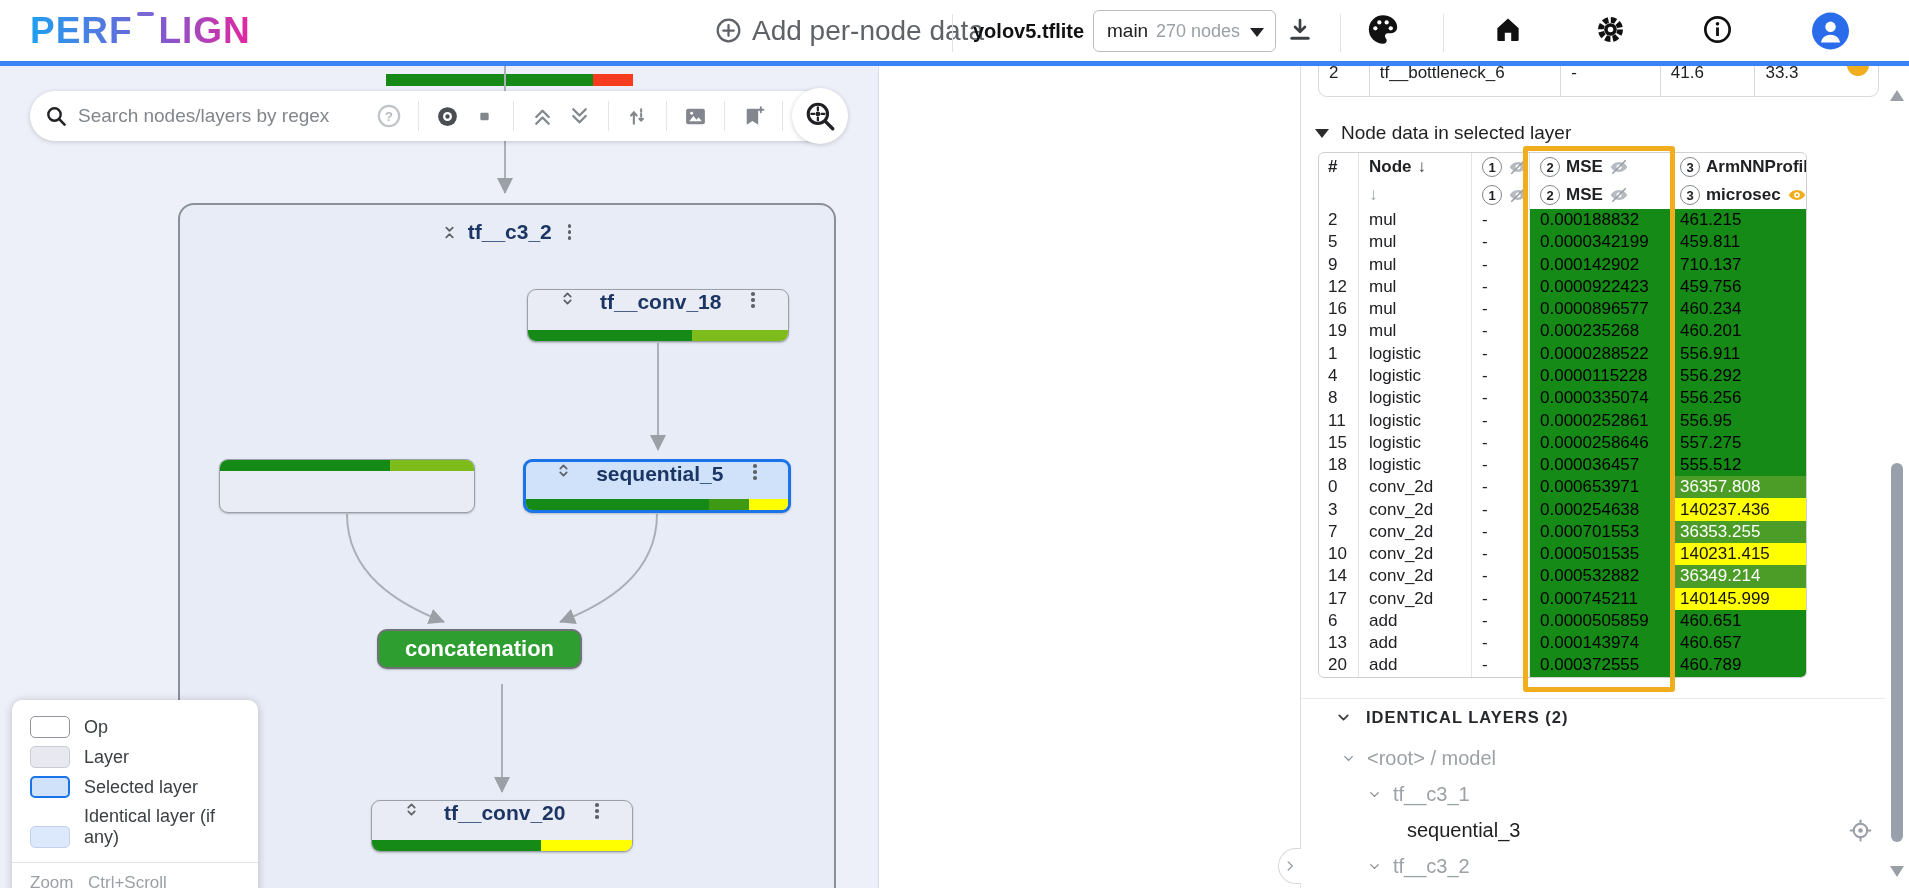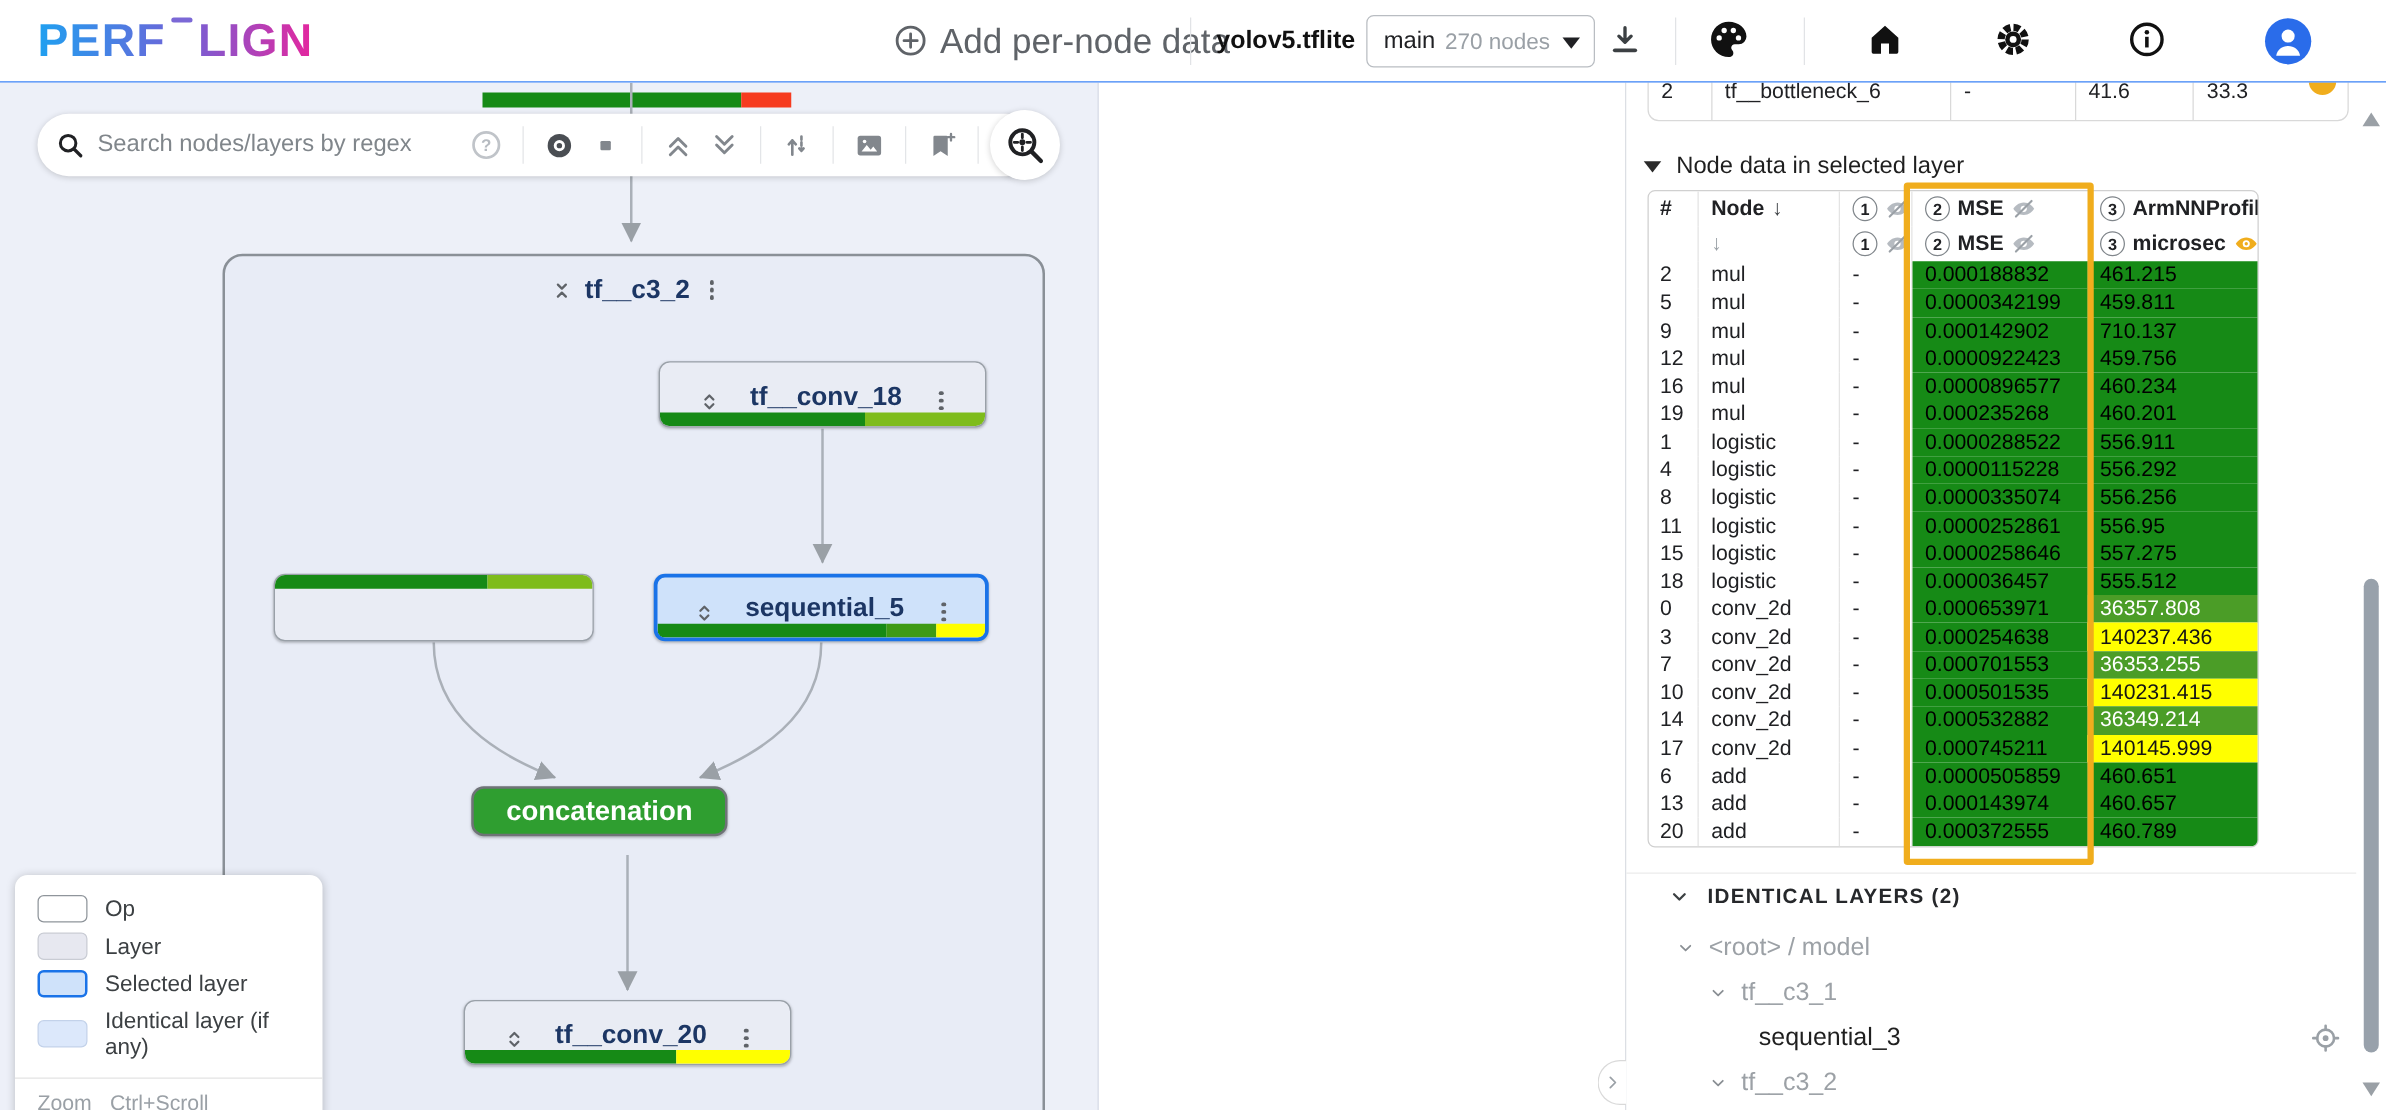--- a/index.html
+++ b/index.html
@@ -10,7 +10,7 @@
 
   
   .topbar{position:absolute;left:0;top:0;width:1909px;height:66px;background:#fff;
-          border-bottom:1px solid #3b82f6;z-index:30}
+          border-bottom:5px solid #3b82f6;z-index:30}
   .logo{position:absolute;left:30px;top:50%;transform:translateY(-50%);
         font-size:37px;font-weight:bold;letter-spacing:1px;display:flex;
         background:linear-gradient(90deg,#1fa0f0 0%,#6f63d8 52%,#e5269e 100%);

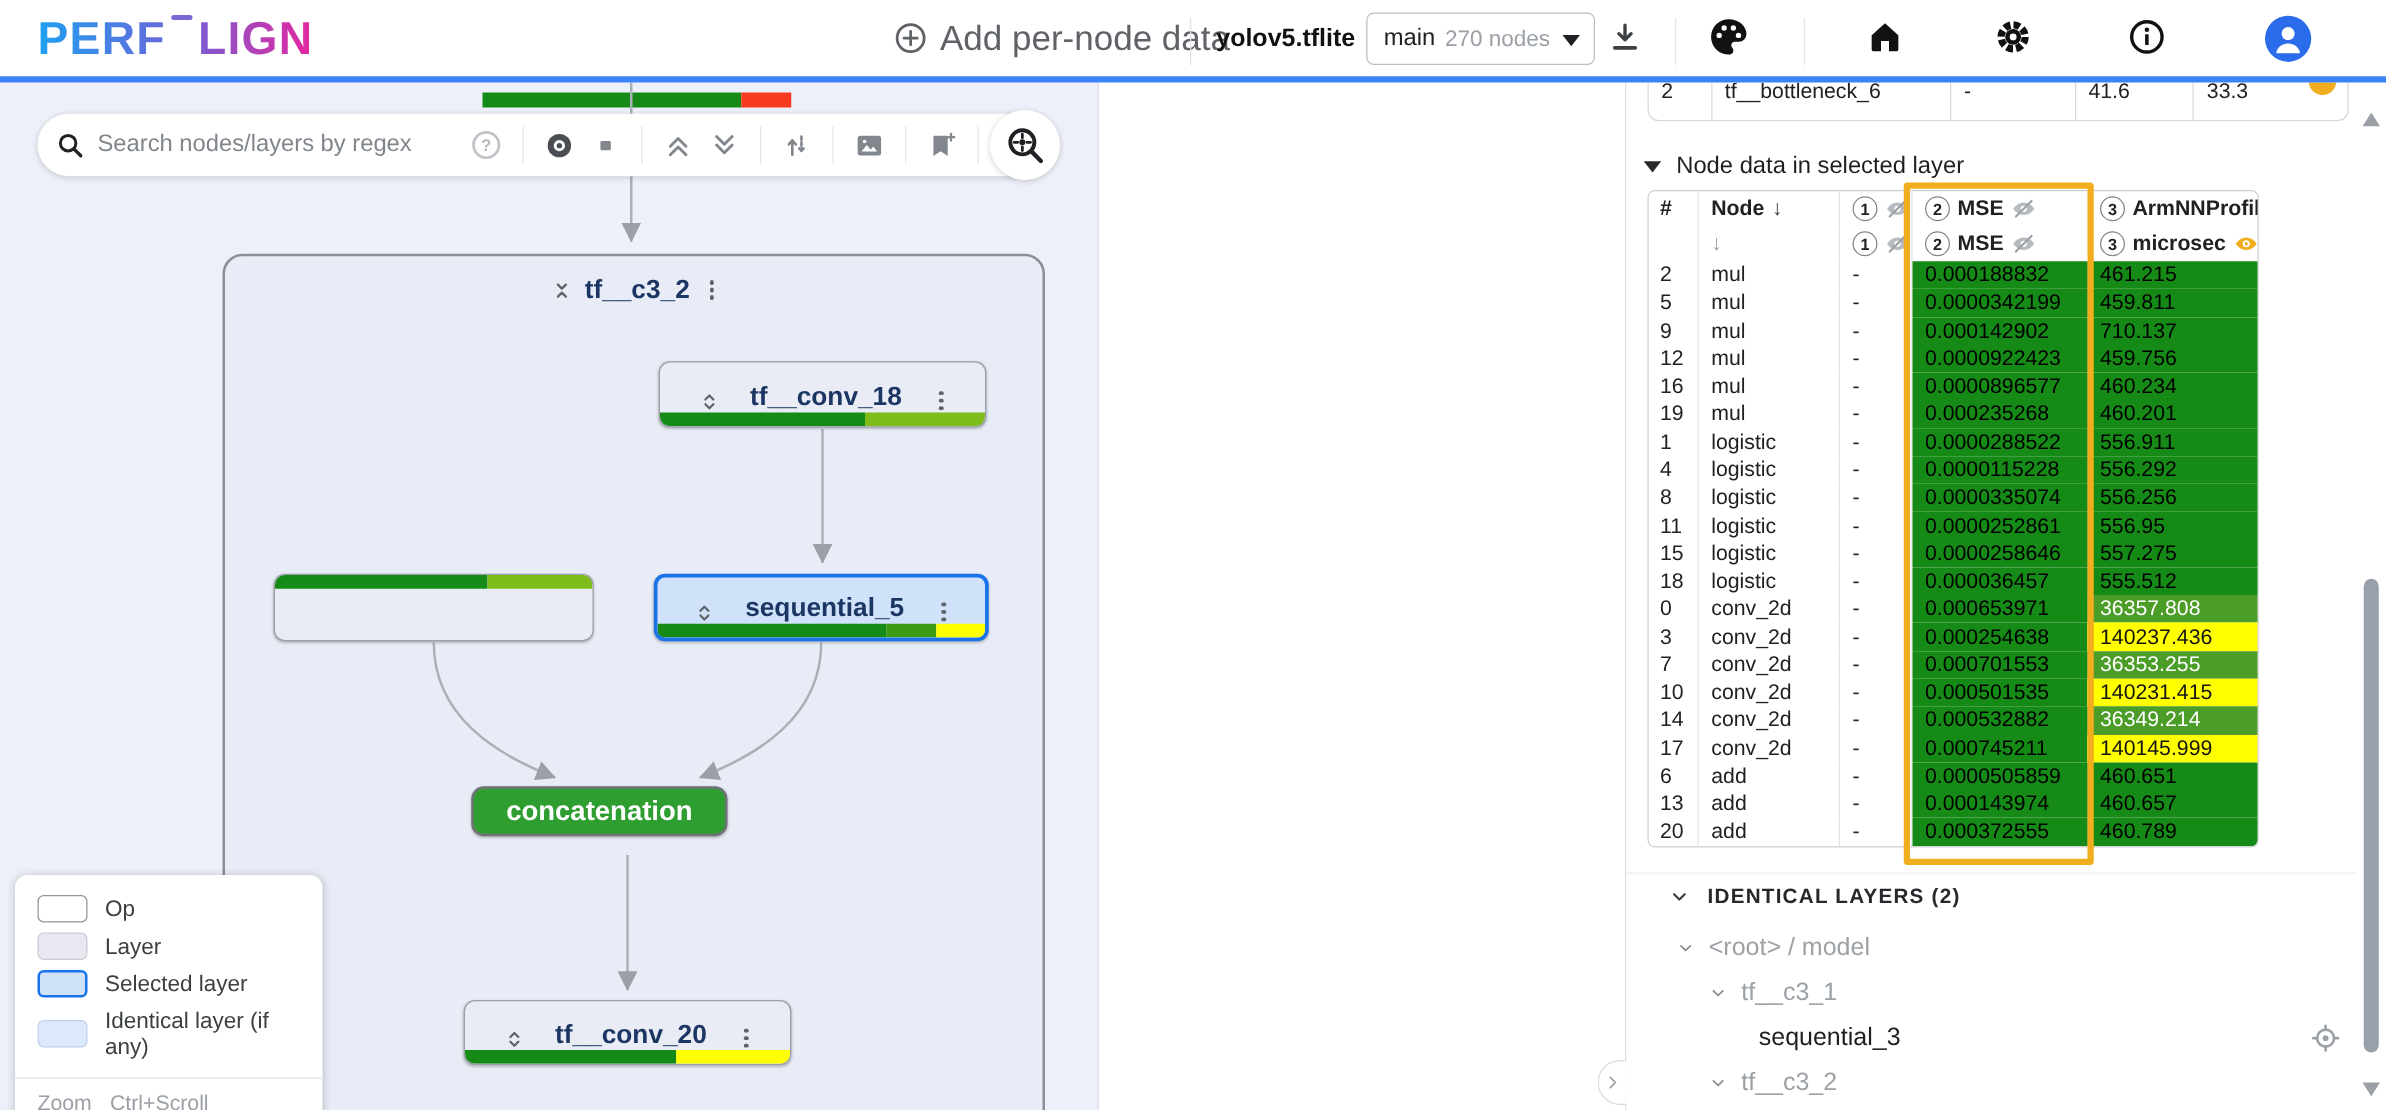--- a/index.html
+++ b/index.html
@@ -46,7 +46,7 @@
           border-radius:9px;background:var(--node_fill);overflow:hidden;z-index:3;
           box-shadow:0 1px 2px rgba(60,64,67,.3)}
   .gnode.sel{border:3px solid var(--blue);background:var(--selected_fill)}
-  .nhead{flex:1;display:flex;align-items:flex-end;justify-content:center;gap:24px}
+  .nhead{flex:1;display:flex;align-items:flex-start;justify-content:center;gap:24px}
   .nlabel{font-weight:bold;font-size:21px;color:var(--navy)}
   .strip{height:11px;display:flex;flex:none}
   .dots{display:flex;flex-direction:column;gap:2.5px;padding:2px;margin-left:4px}

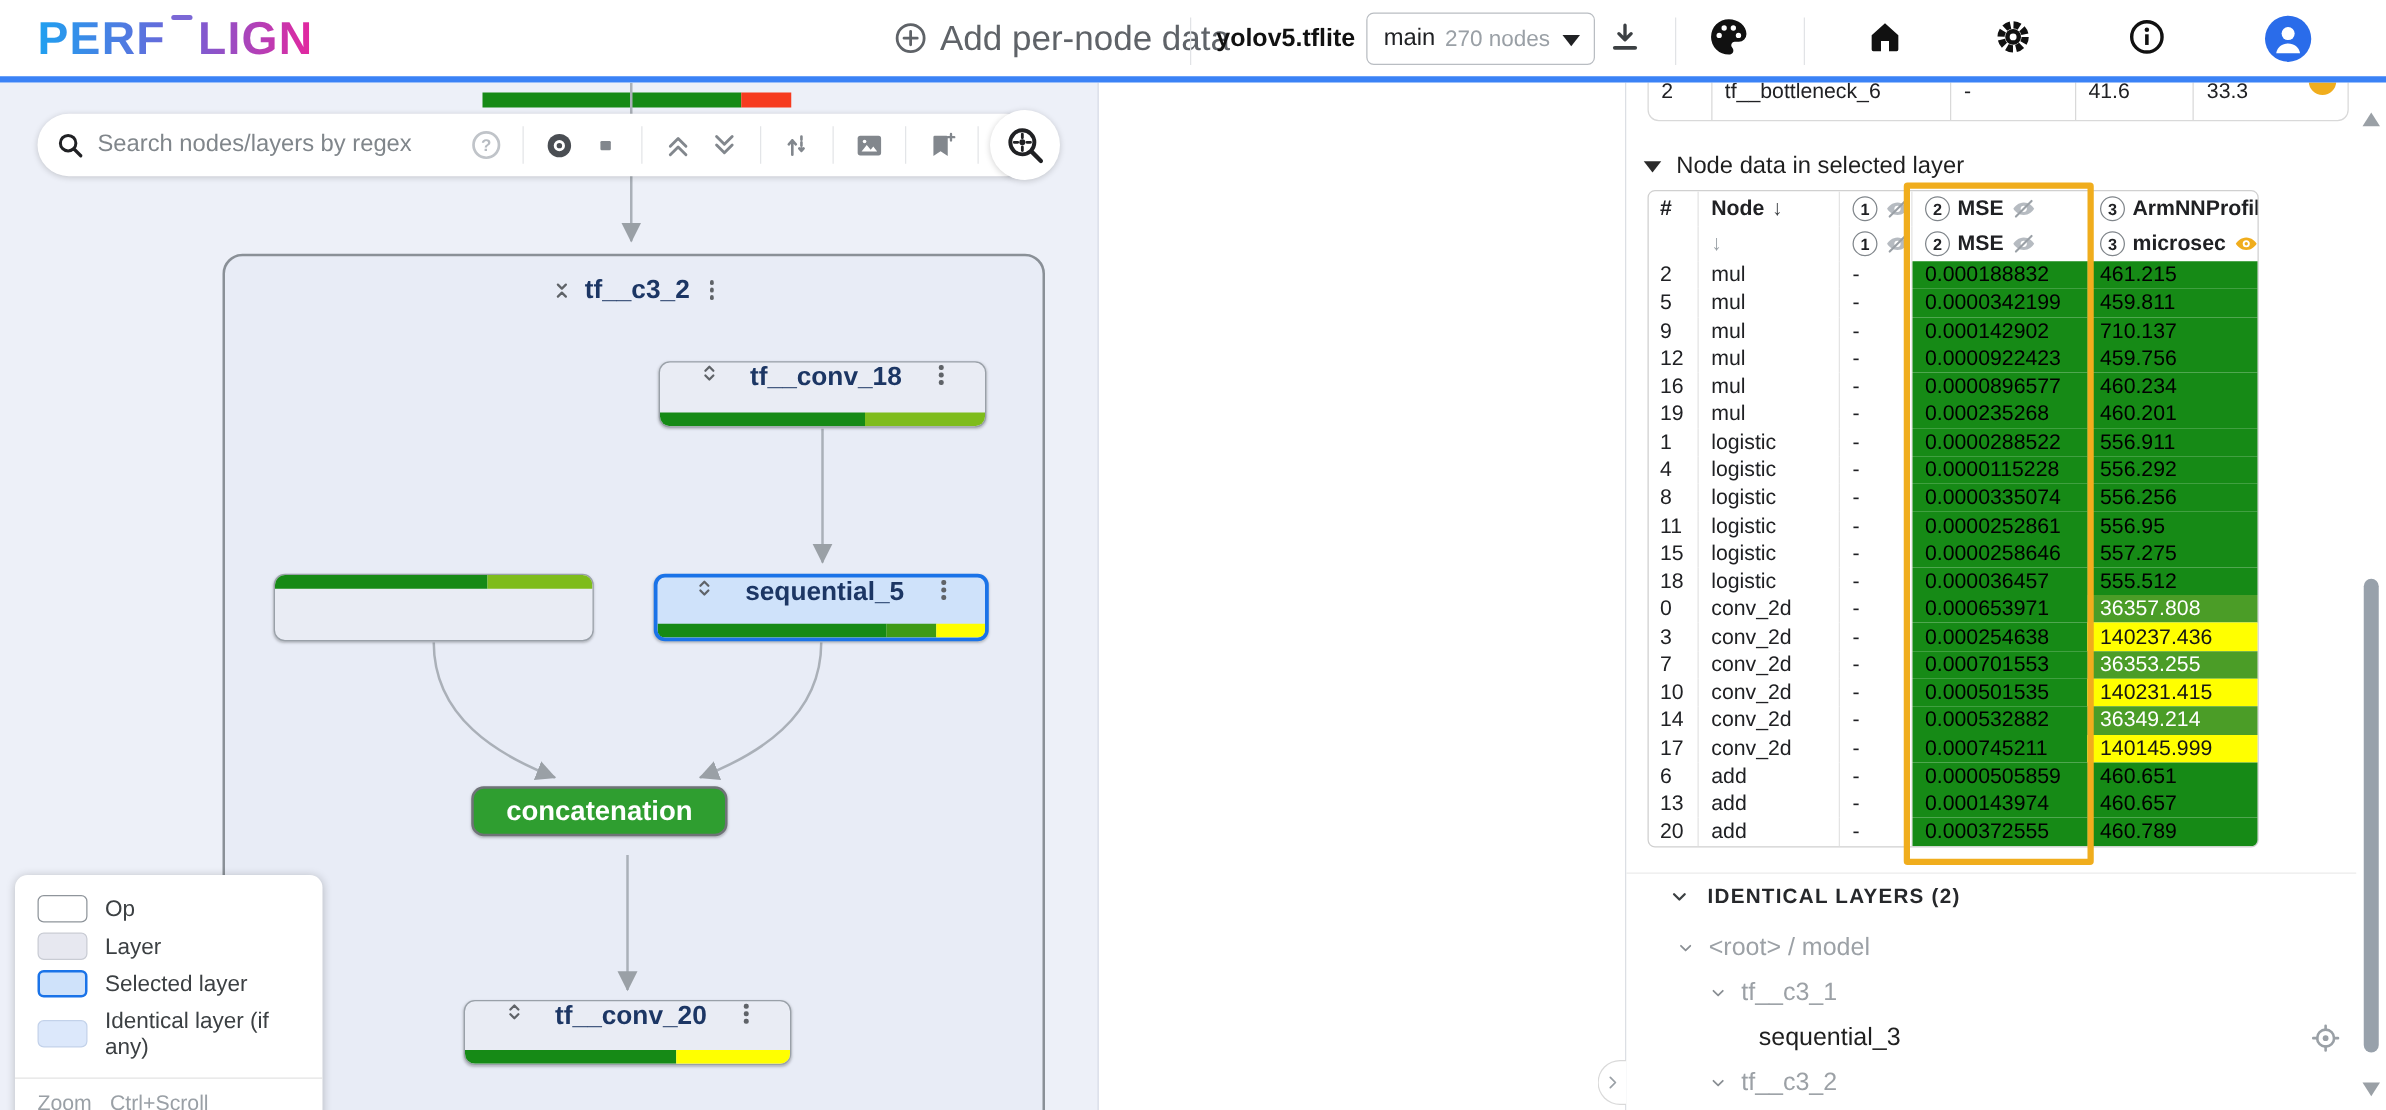--- a/index.html
+++ b/index.html
@@ -71,7 +71,7 @@
   
   .legend{position:absolute;left:12px;top:634px;width:246px;background:#fff;border-radius:10px;
           box-shadow:0 1px 8px rgba(0,0,0,.22);padding:12px 0 10px;z-index:12}
-  .lg-row{display:flex;align-items:center;gap:14px;padding:4px 18px;font-size:18px;color:#3c4043}
+  .lg-row{display:flex;align-items:flex-end;gap:14px;padding:4px 18px;font-size:18px;color:#3c4043}
   .sw{width:40px;height:22px;border-radius:5px;flex:none}
   .sw-op{background:#fff;border:1.6px solid #8f959b}
   .sw-layer{background:#e7e8f0;border:1px solid #c9ccd4}

